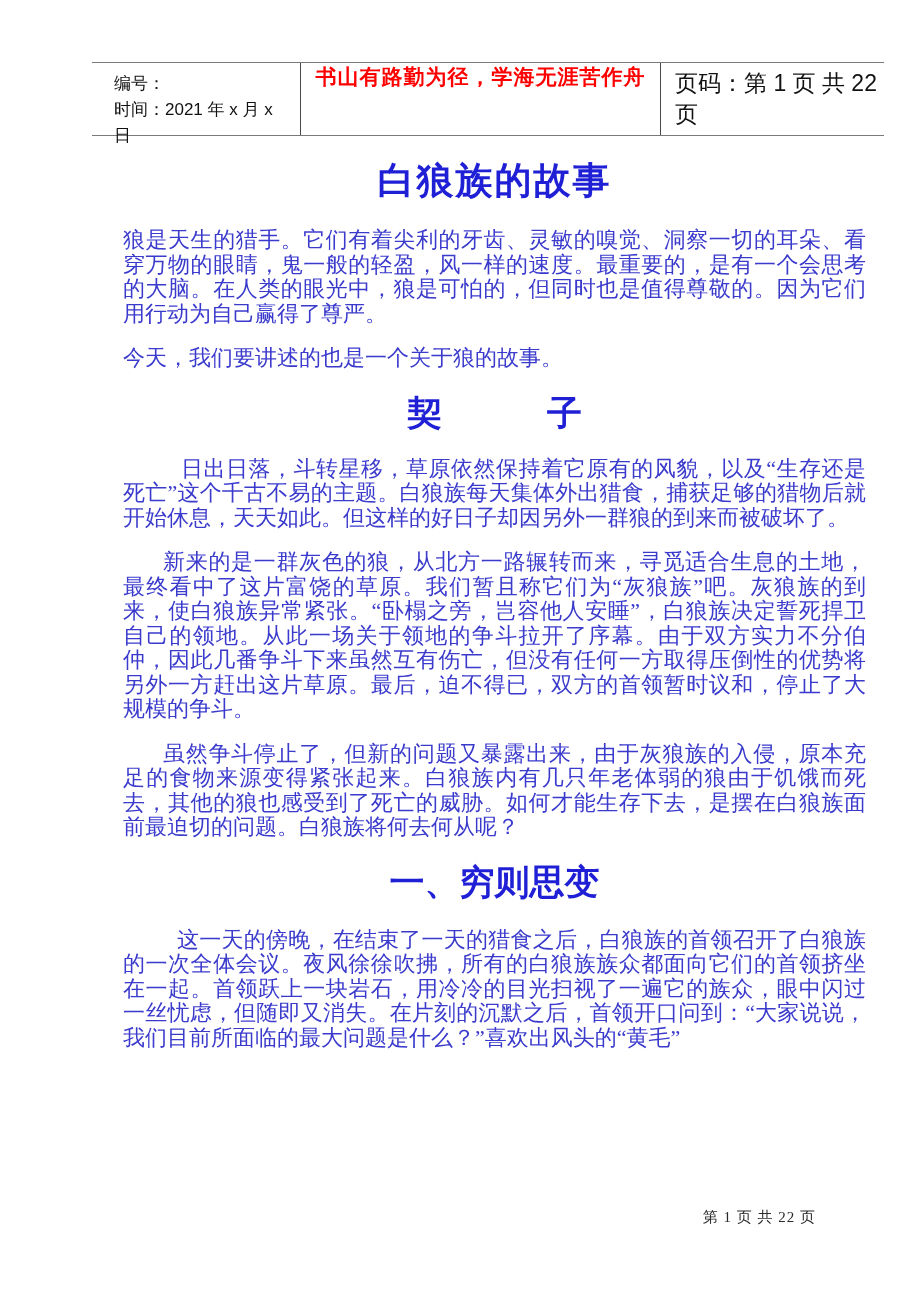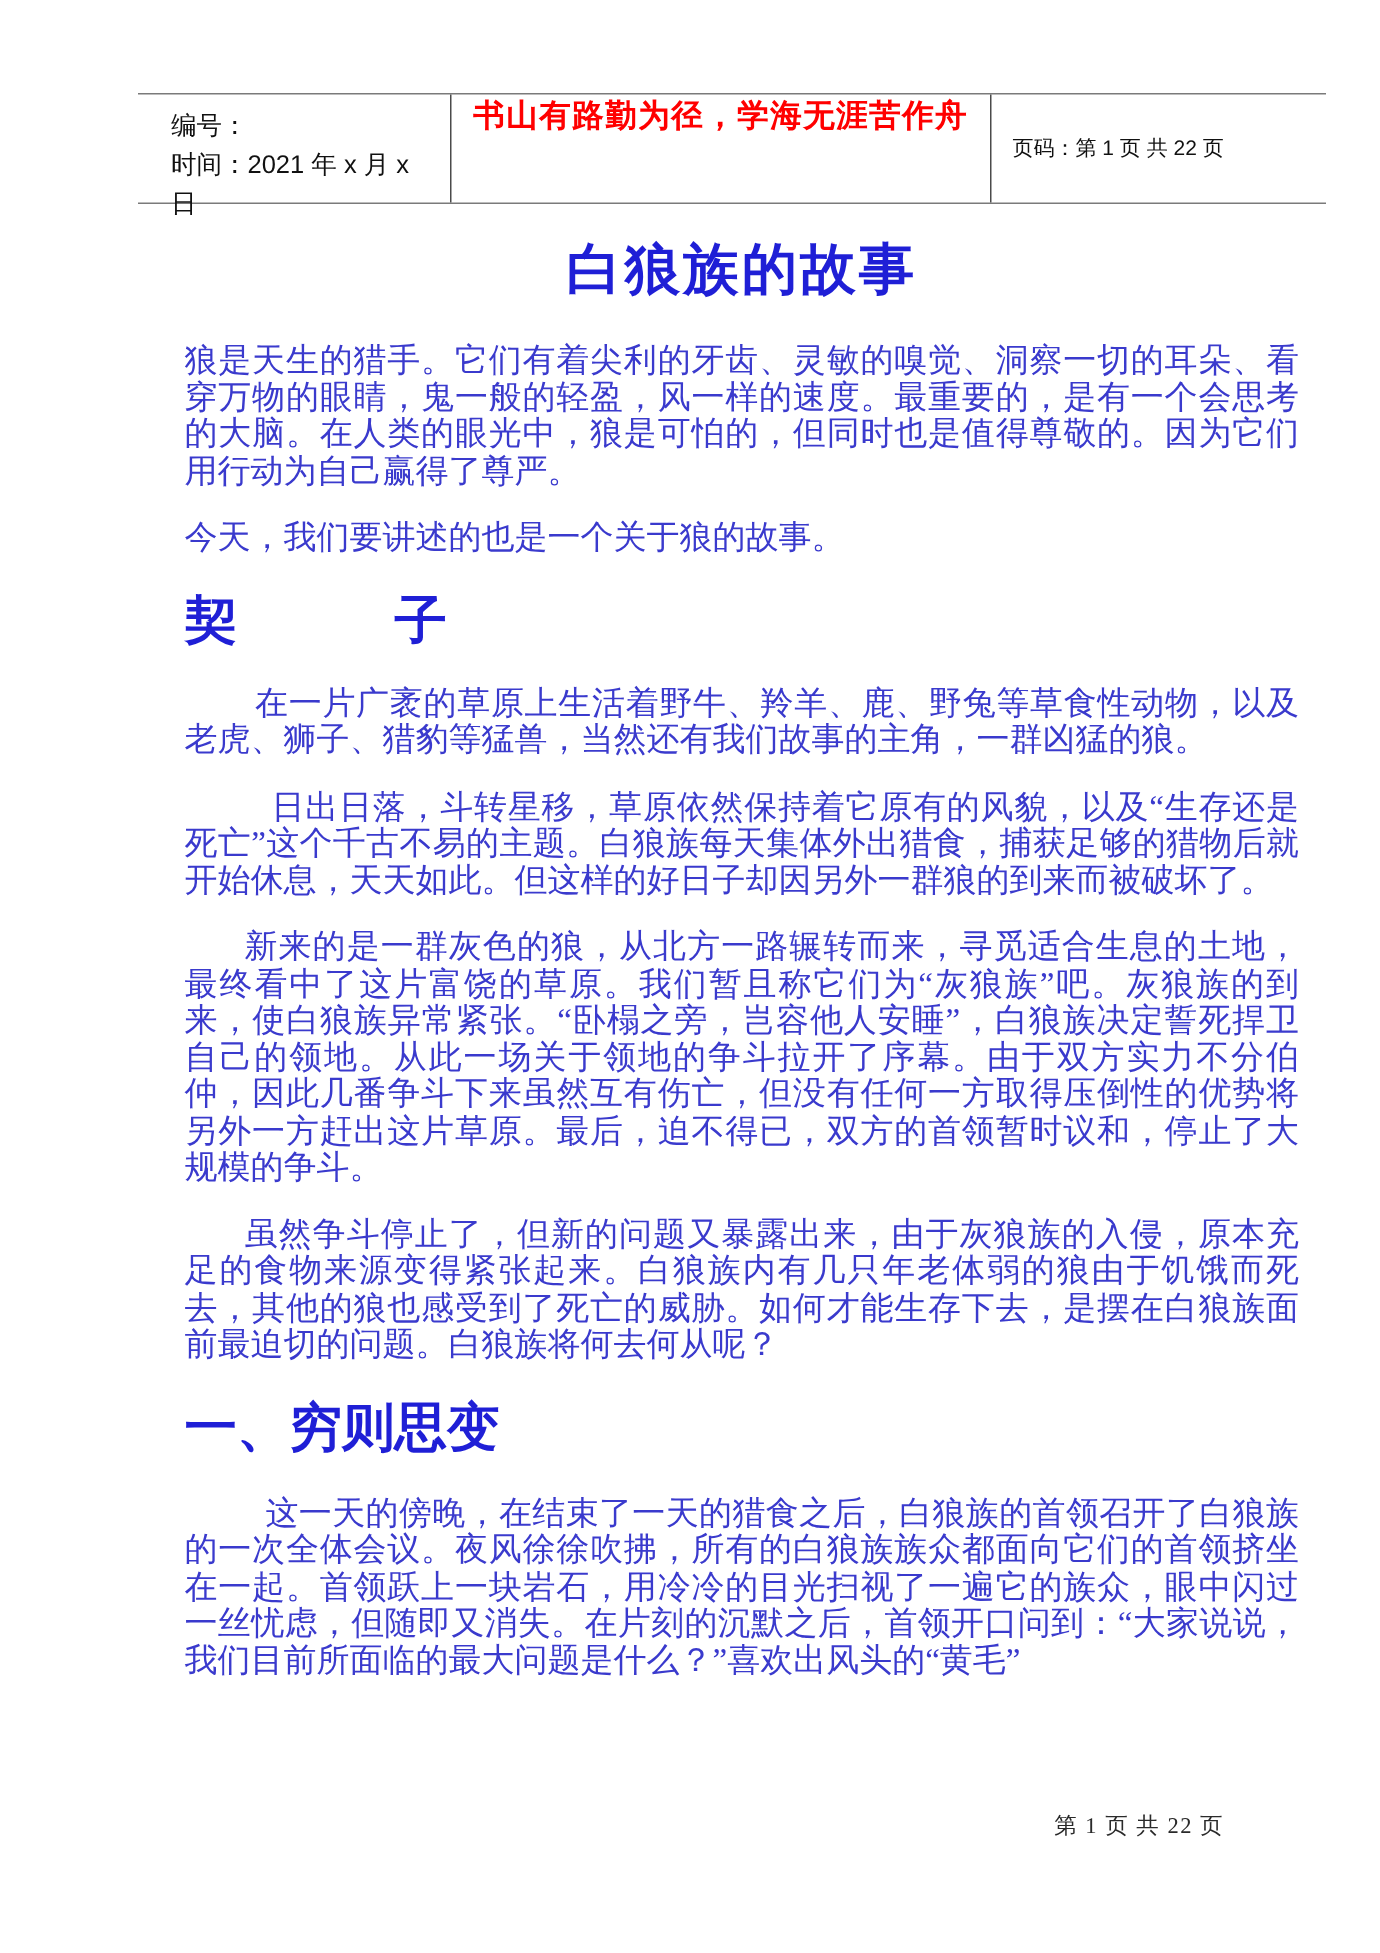--- a/index.html
+++ b/index.html
@@ -32,7 +32,7 @@
   }
   .h-right {
     flex:1; display:flex; align-items:center; padding-left:14px;
-    font-size:14px; color:#111;
+    font-size:23px; color:#111;
   }
 
   

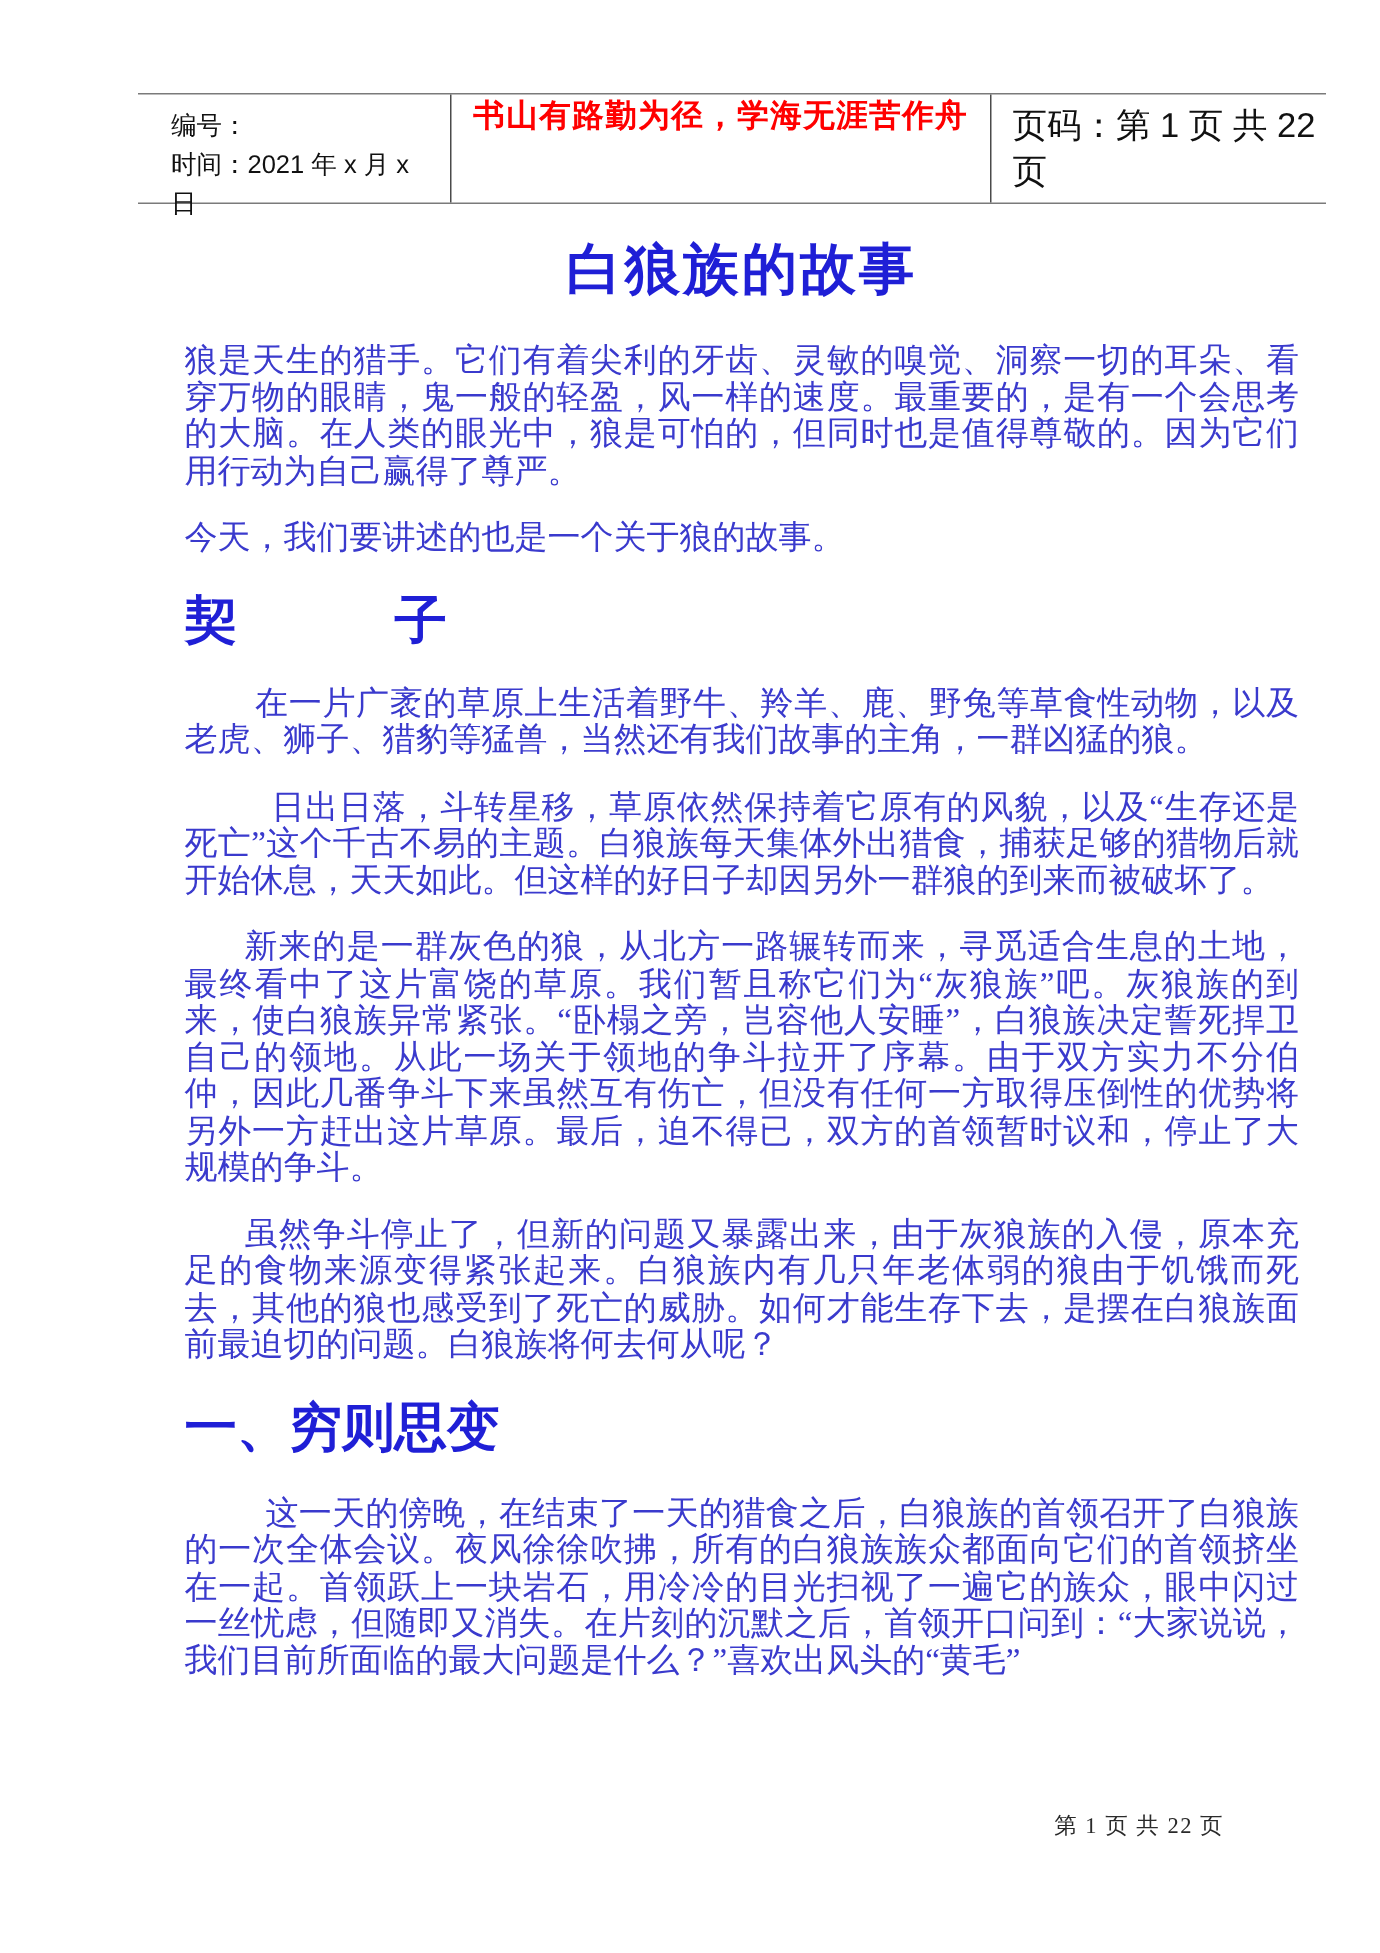--- a/index.html
+++ b/index.html
@@ -46,7 +46,7 @@
   }
   h2.section-heading {
     font-size:35px; line-height:46px; font-weight:bold; color:#1f1fd6;
-    text-align:left; margin:8px 0 20px 0;
+    text-align:center; margin:8px 0 20px 0;
   }
   h2.ch { margin:6px 0 22px 0; }
   .doc p {

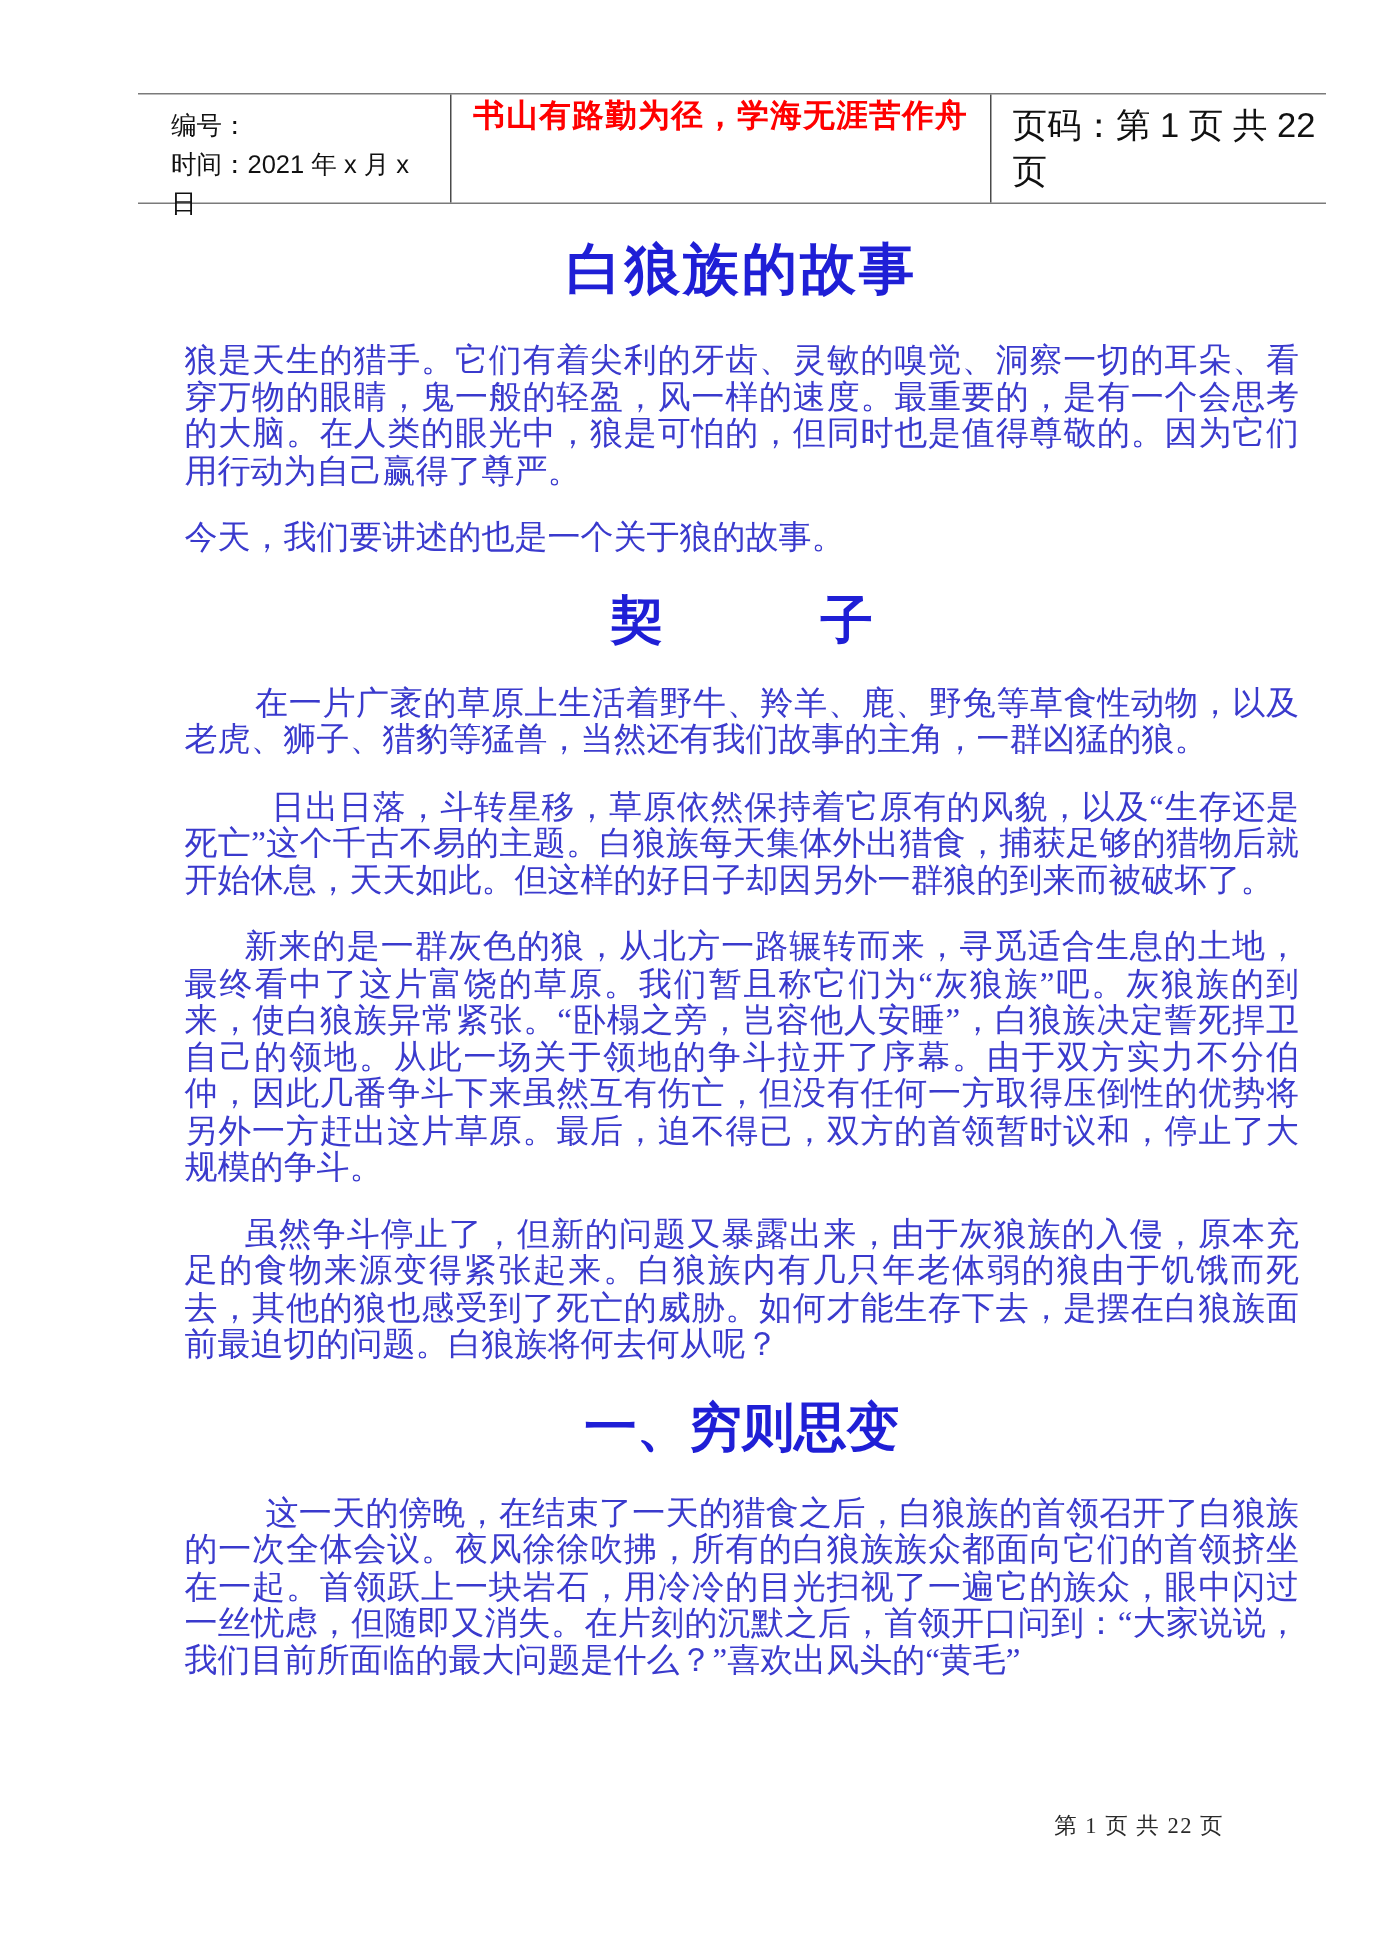--- a/index.html
+++ b/index.html
@@ -92,7 +92,6 @@
 
     <h2 class="section-heading">契　　　子</h2>
 
-    <p class="ind-m">在一片广袤的草原上生活着野牛、羚羊、鹿、野兔等草食性动物，以及老虎、狮子、猎豹等猛兽，当然还有我们故事的主角，一群凶猛的狼。</p>
     <p class="ind-xl">日出日落，斗转星移，草原依然保持着它原有的风貌，以及“生存还是死亡”这个千古不易的主题。白狼族每天集体外出猎食，捕获足够的猎物后就开始休息，天天如此。但这样的好日子却因另外一群狼的到来而被破坏了。</p>
     <p class="ind-s">新来的是一群灰色的狼，从北方一路辗转而来，寻觅适合生息的土地，最终看中了这片富饶的草原。我们暂且称它们为“灰狼族”吧。灰狼族的到来，使白狼族异常紧张。“卧榻之旁，岂容他人安睡”，白狼族决定誓死捍卫自己的领地。从此一场关于领地的争斗拉开了序幕。由于双方实力不分伯仲，因此几番争斗下来虽然互有伤亡，但没有任何一方取得压倒性的优势将另外一方赶出这片草原。最后，迫不得已，双方的首领暂时议和，停止了大规模的争斗。</p>
     <p class="ind-s">虽然争斗停止了，但新的问题又暴露出来，由于灰狼族的入侵，原本充足的食物来源变得紧张起来。白狼族内有几只年老体弱的狼由于饥饿而死去，其他的狼也感受到了死亡的威胁。如何才能生存下去，是摆在白狼族面前最迫切的问题。白狼族将何去何从呢？</p>

